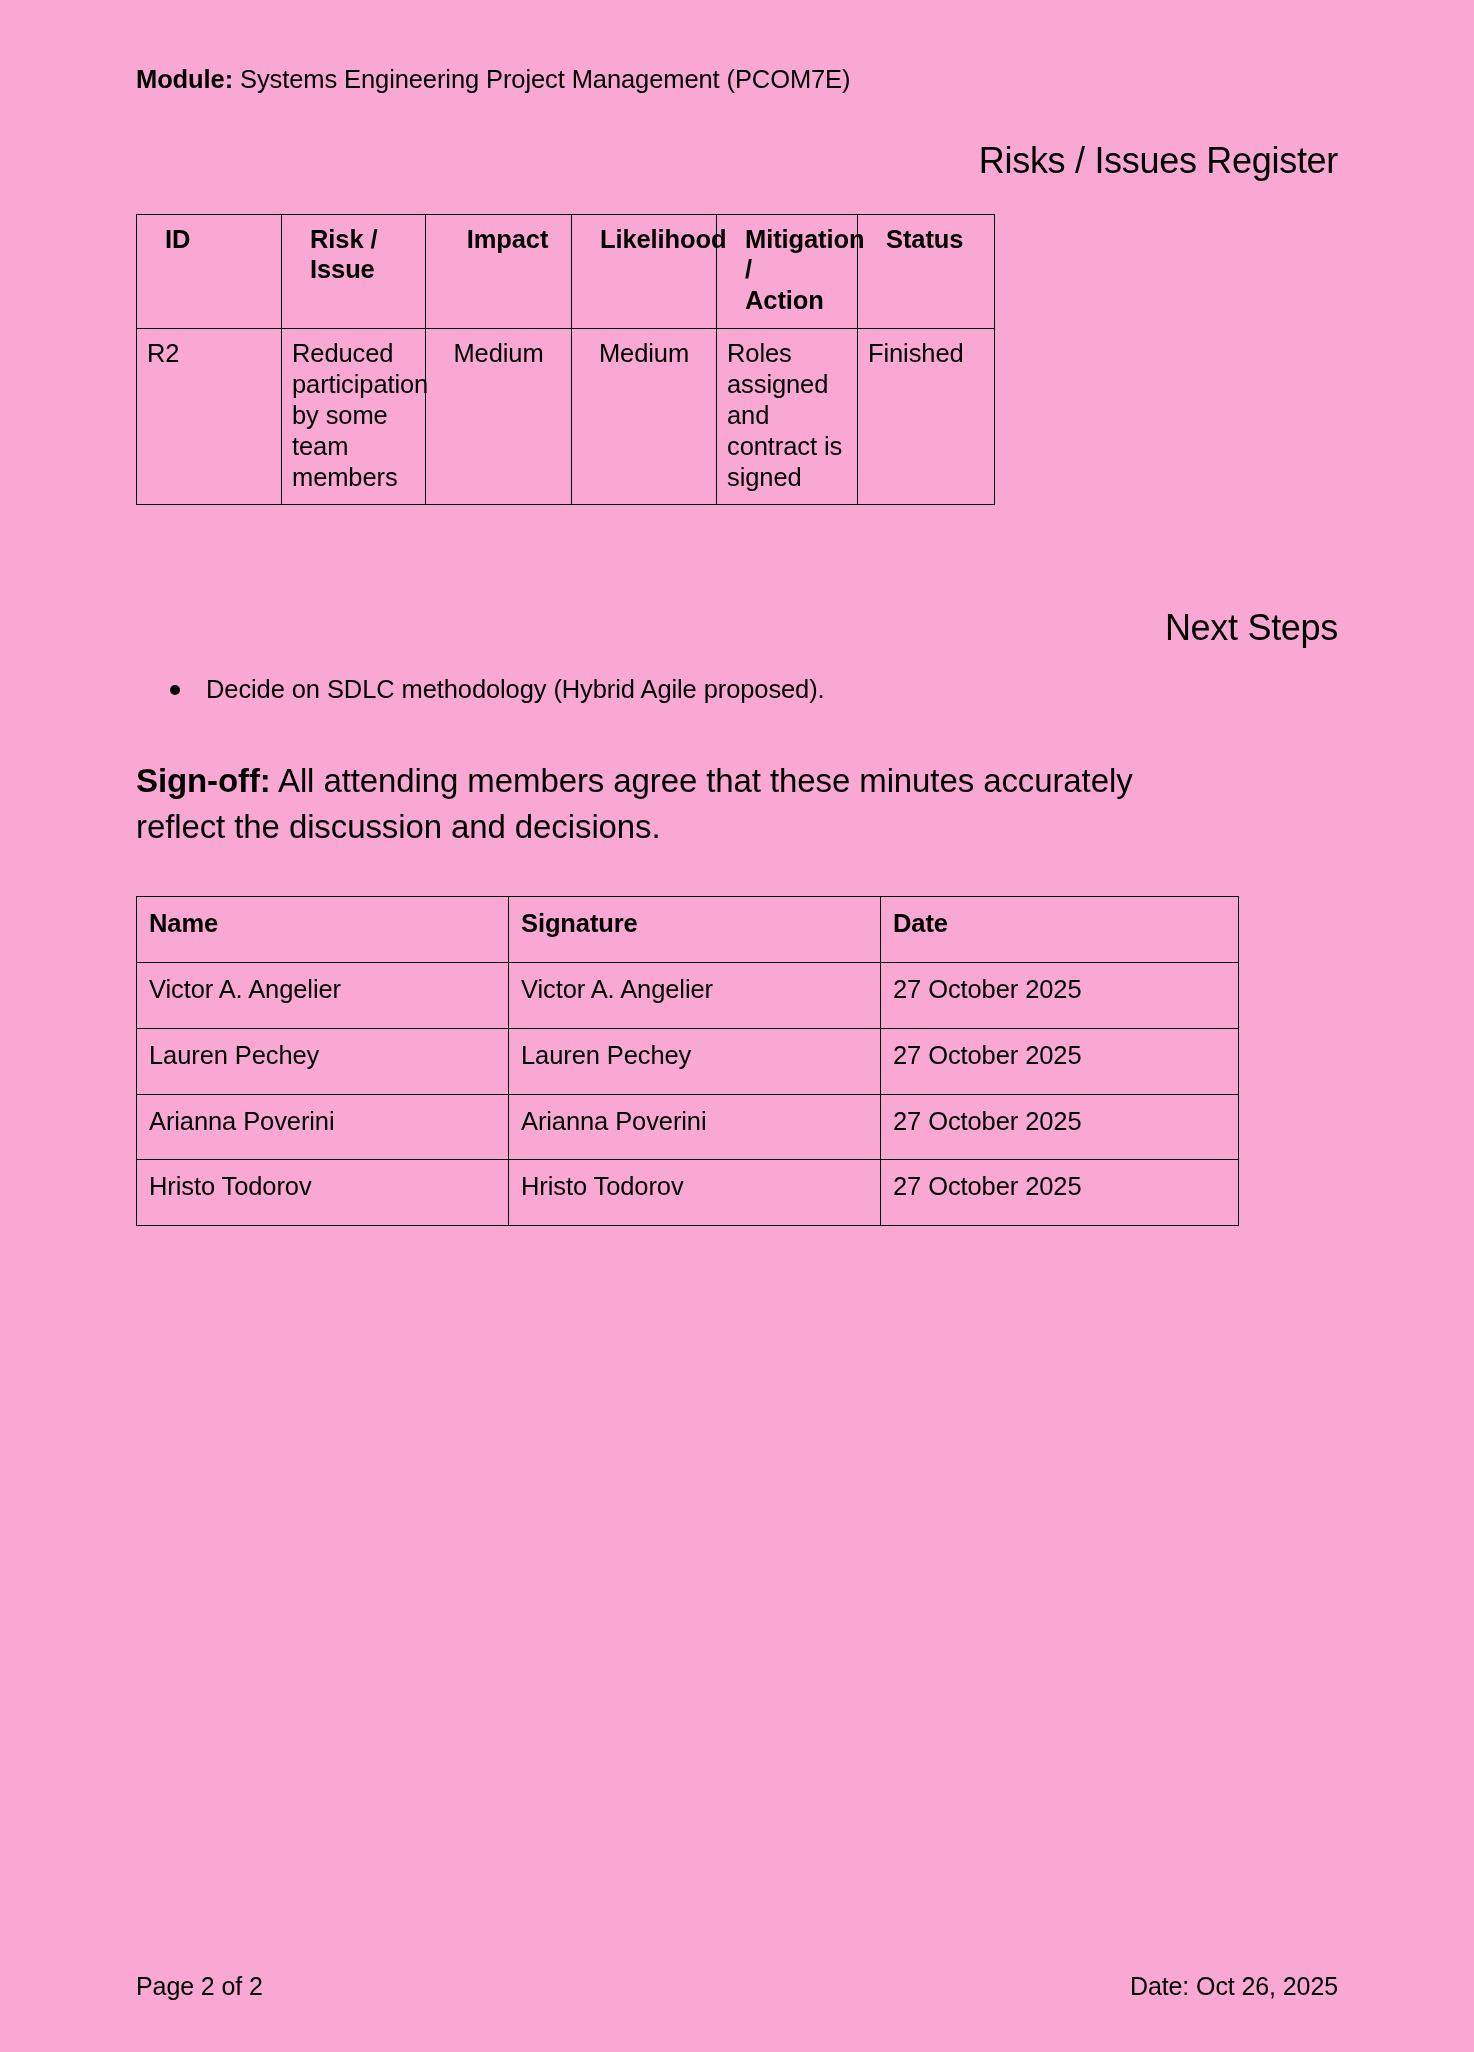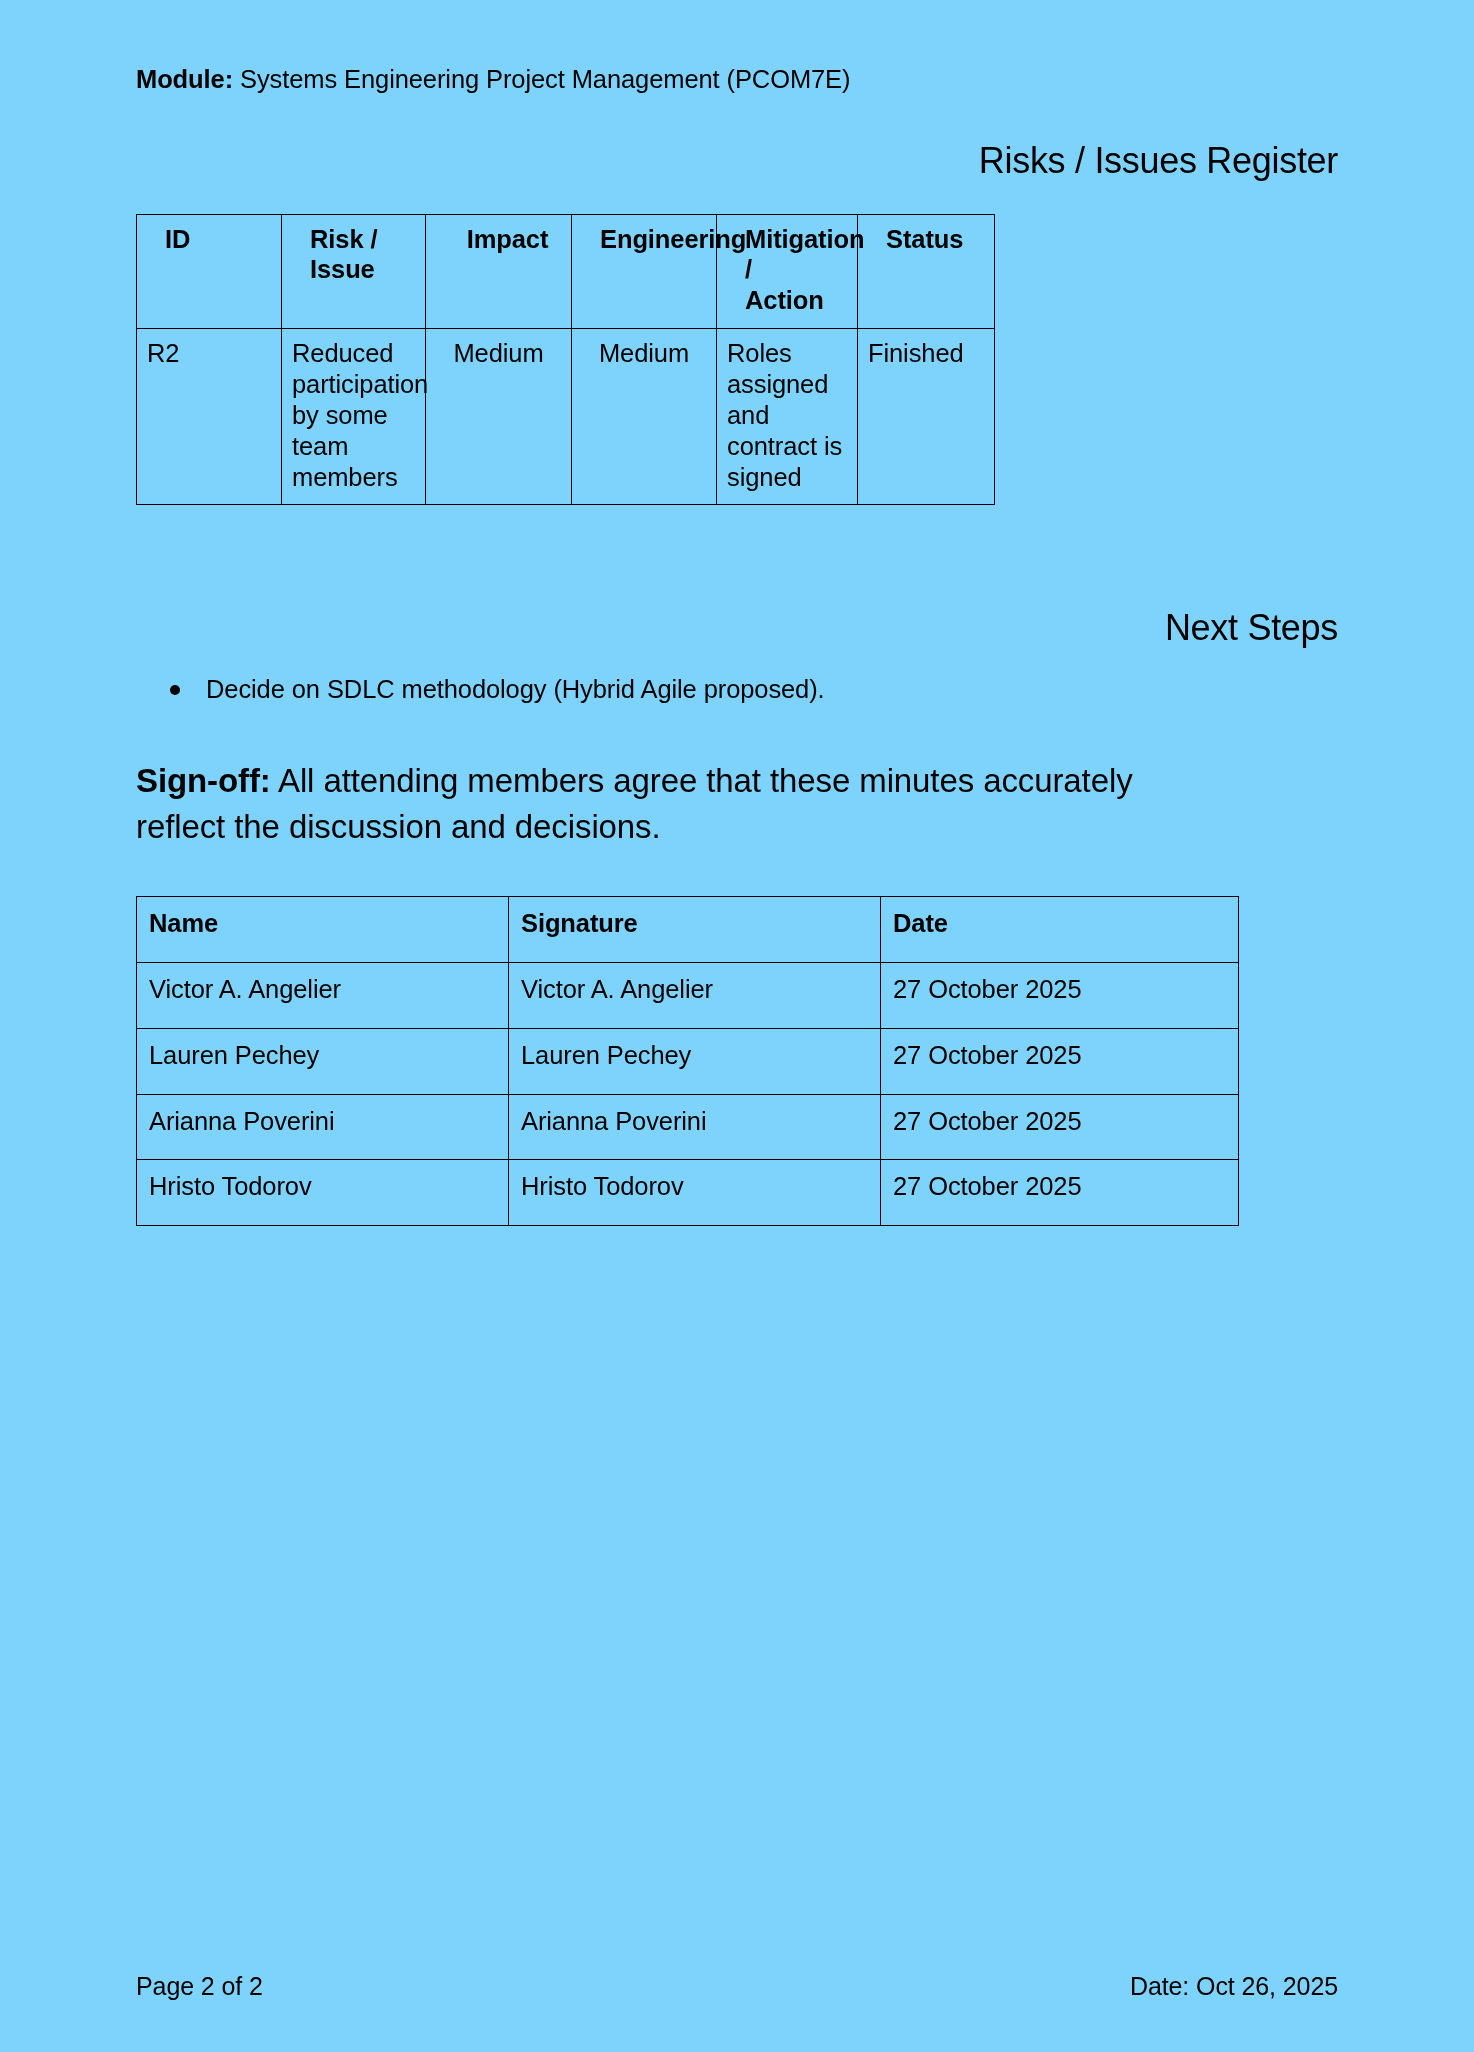--- a/index.html
+++ b/index.html
@@ -15,7 +15,7 @@
     position: relative;
     width: 1474px;
     height: 2052px;
-    background: #7dd3fc;
+    background: #f9a8d4;
     box-sizing: border-box;
     overflow: hidden;
   }

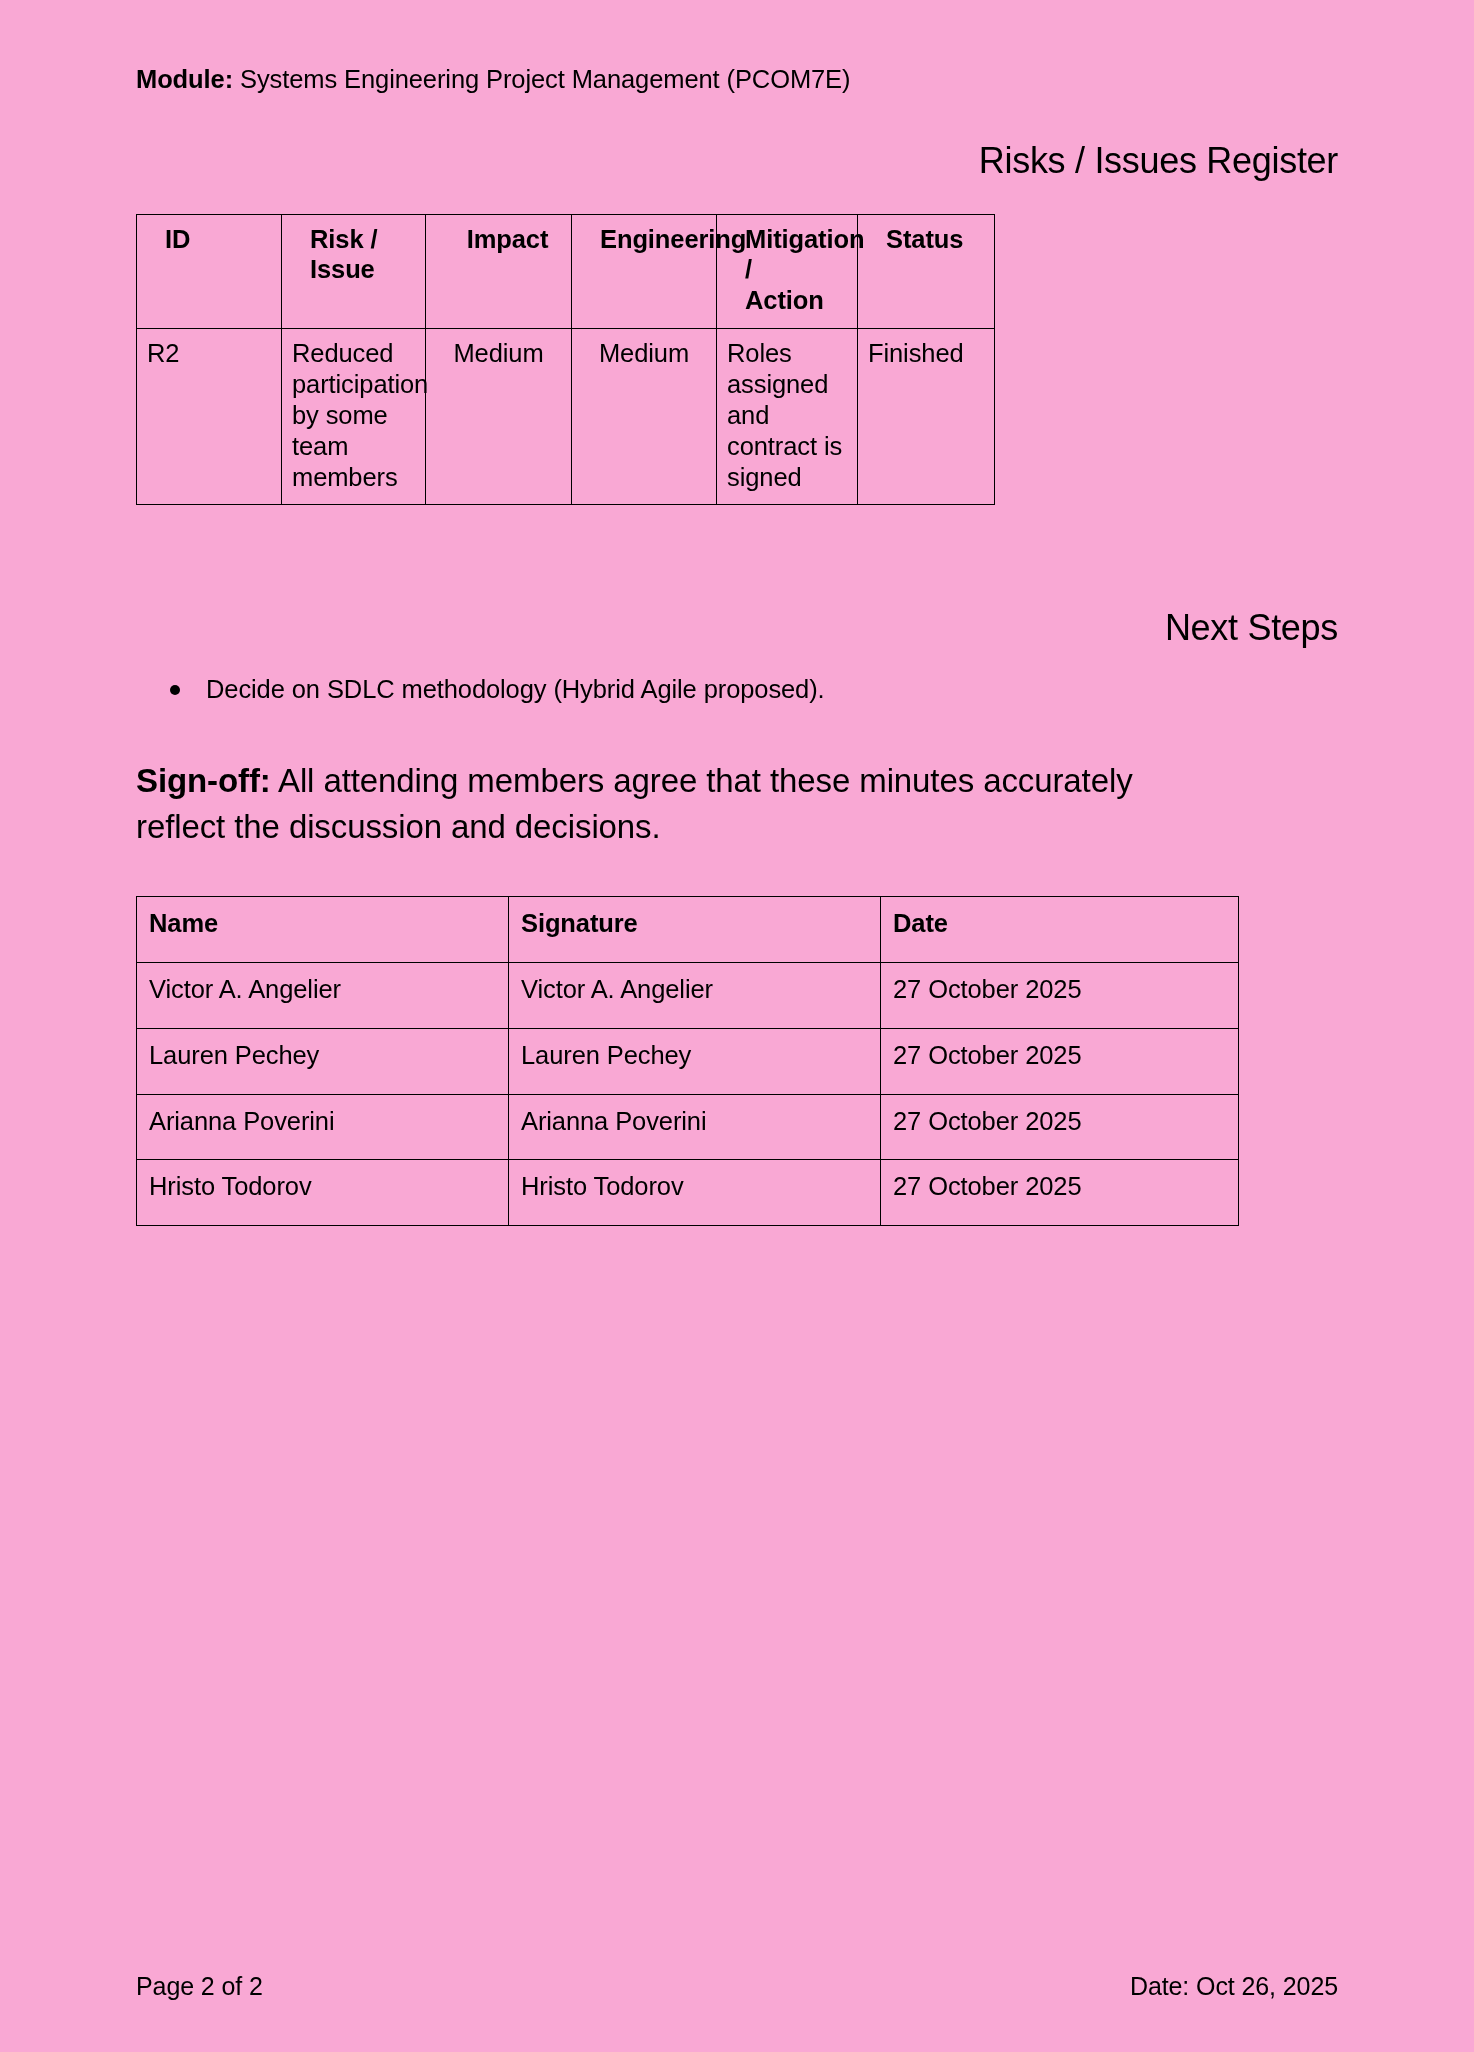--- a/index.html
+++ b/index.html
@@ -161,7 +161,7 @@
           <th>ID</th>
           <th><span>Risk /</span><br><span>Issue</span></th>
           <th class="center">Impact</th>
-          <th class="center">Engineering</th>
+          <th class="center">Likelihood</th>
           <th><span>Mitigation /</span><br><span>Action</span></th>
           <th>Status</th>
         </tr>

